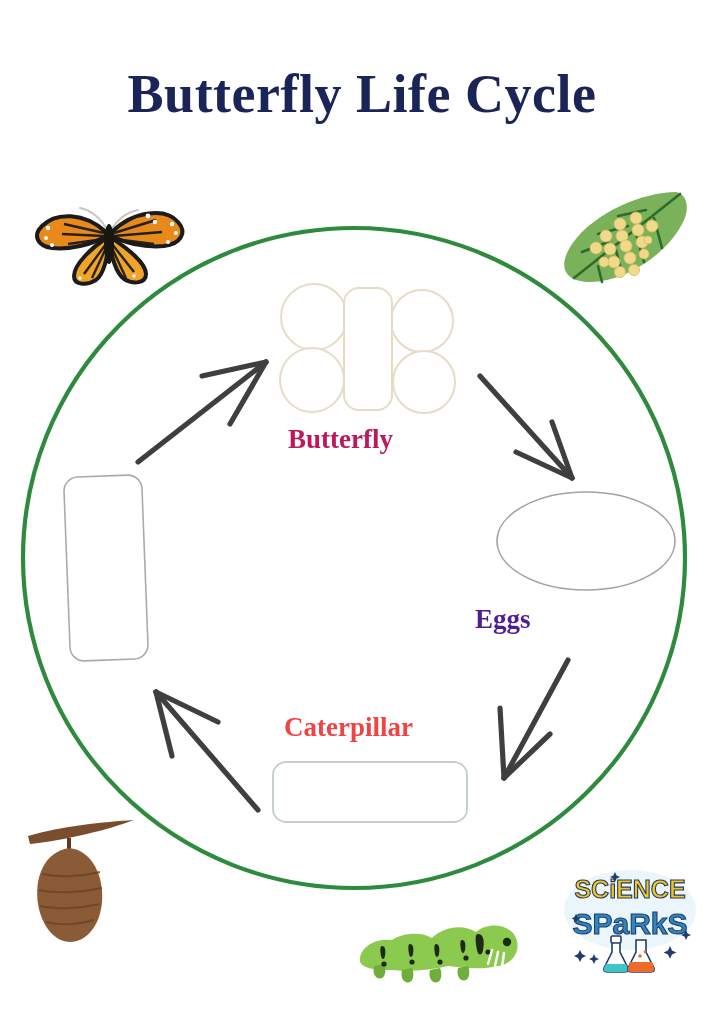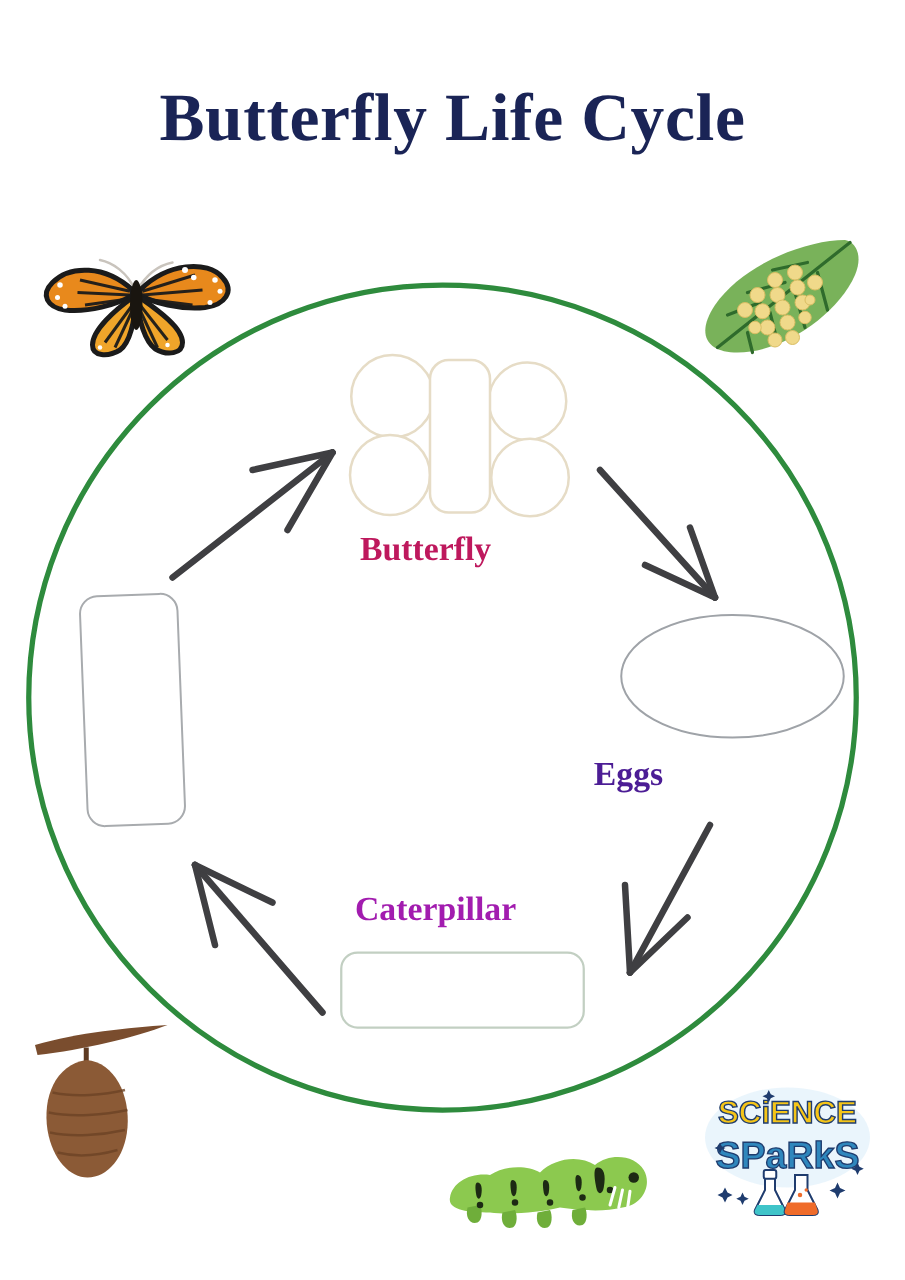--- a/index.html
+++ b/index.html
@@ -74,7 +74,7 @@
   #label-caterpillar {
     left: 284px; top: 712px;
     font-size: 27px;
-    color: #a21caf;
+    color: #ef4444;
   }
   #label-chrysalis {
     left: 148px; top: 562px;

